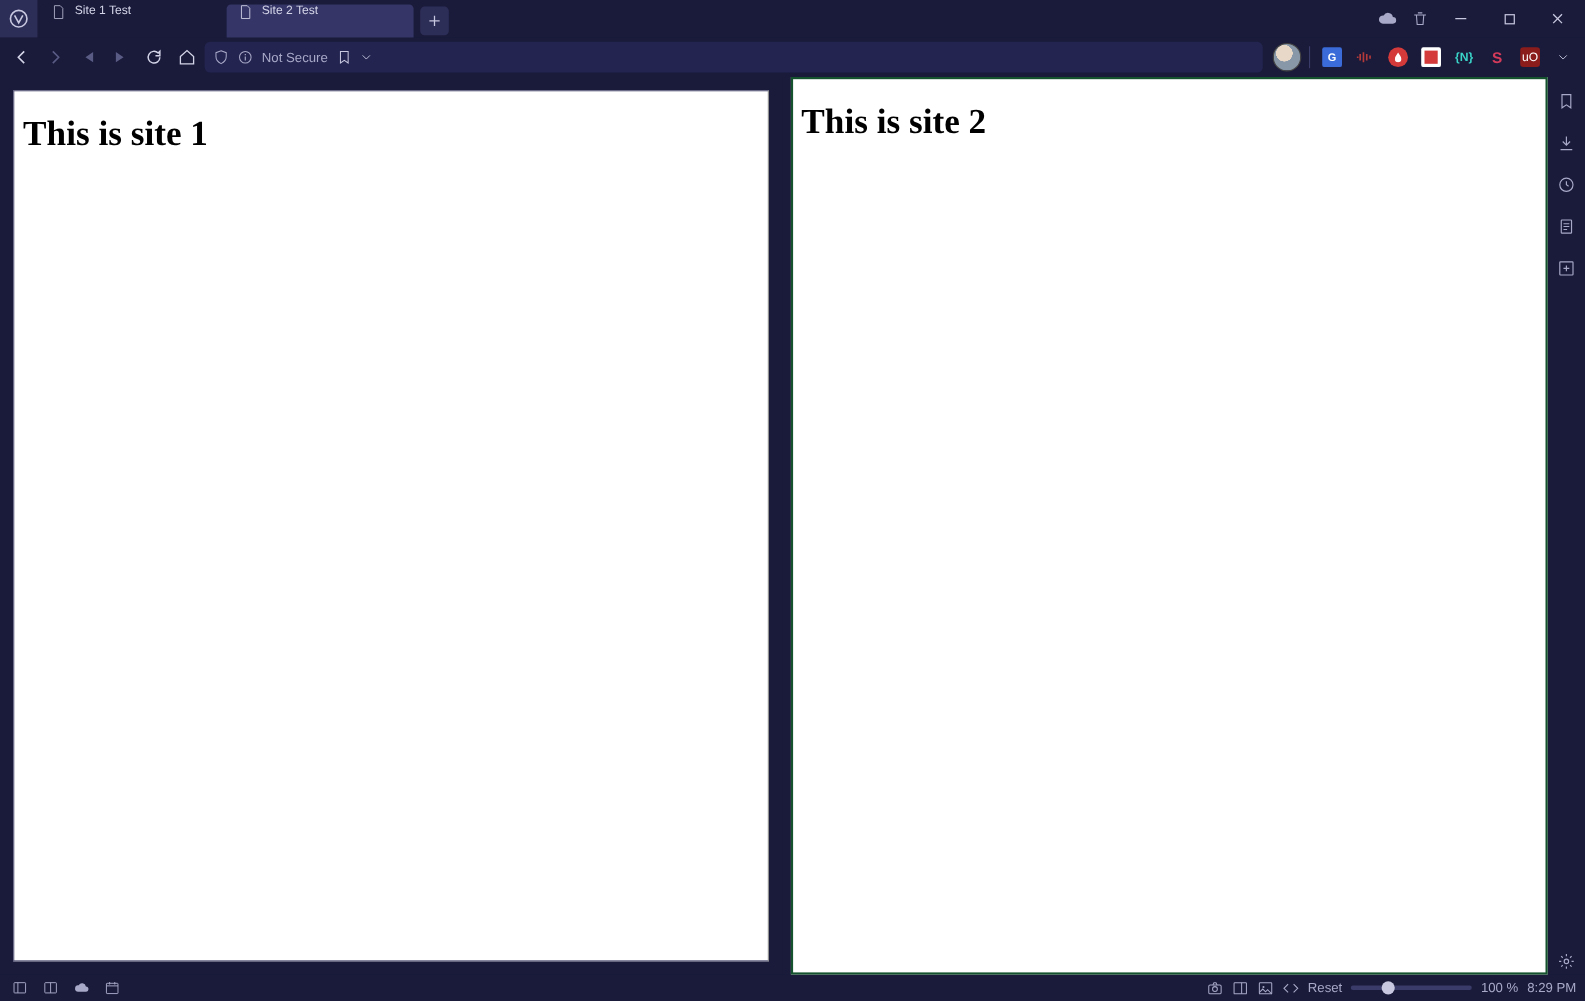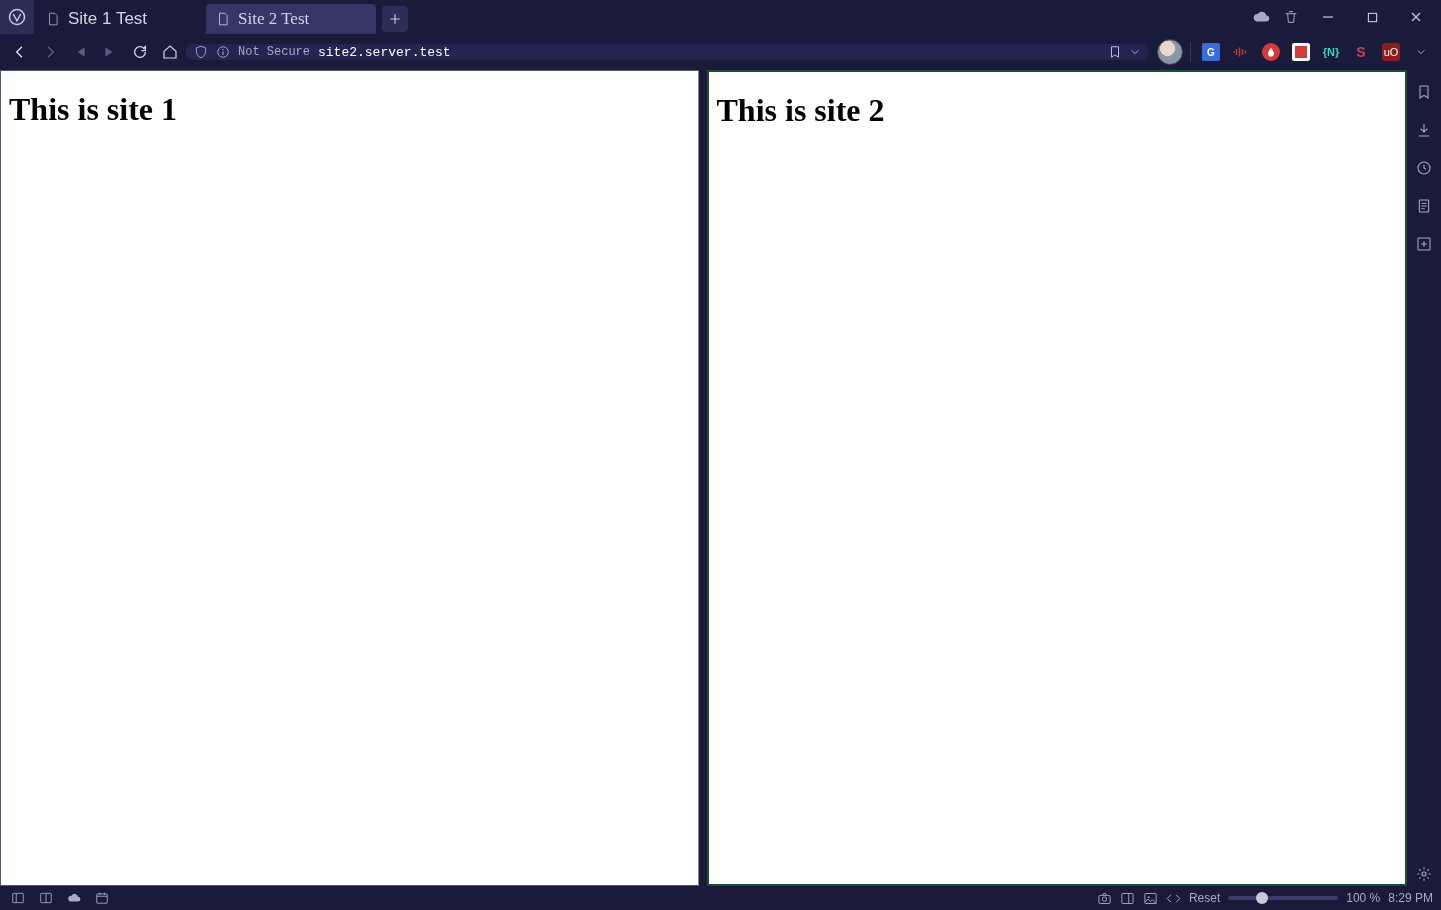--- a/index.html
+++ b/index.html
@@ -37,14 +37,14 @@
   }
   .tab {
     display: flex;
-    align-items: center;
+    align-items: flex-start;
     height: 30px;
     min-width: 170px;
     padding: 0 10px;
     margin-top: 4px;
     border-radius: 4px 4px 0 0;
     color: var(--chrome-text);
-    font-size: 17px;
+    font-size: 11px;
     gap: 8px;
     cursor: pointer;
   }

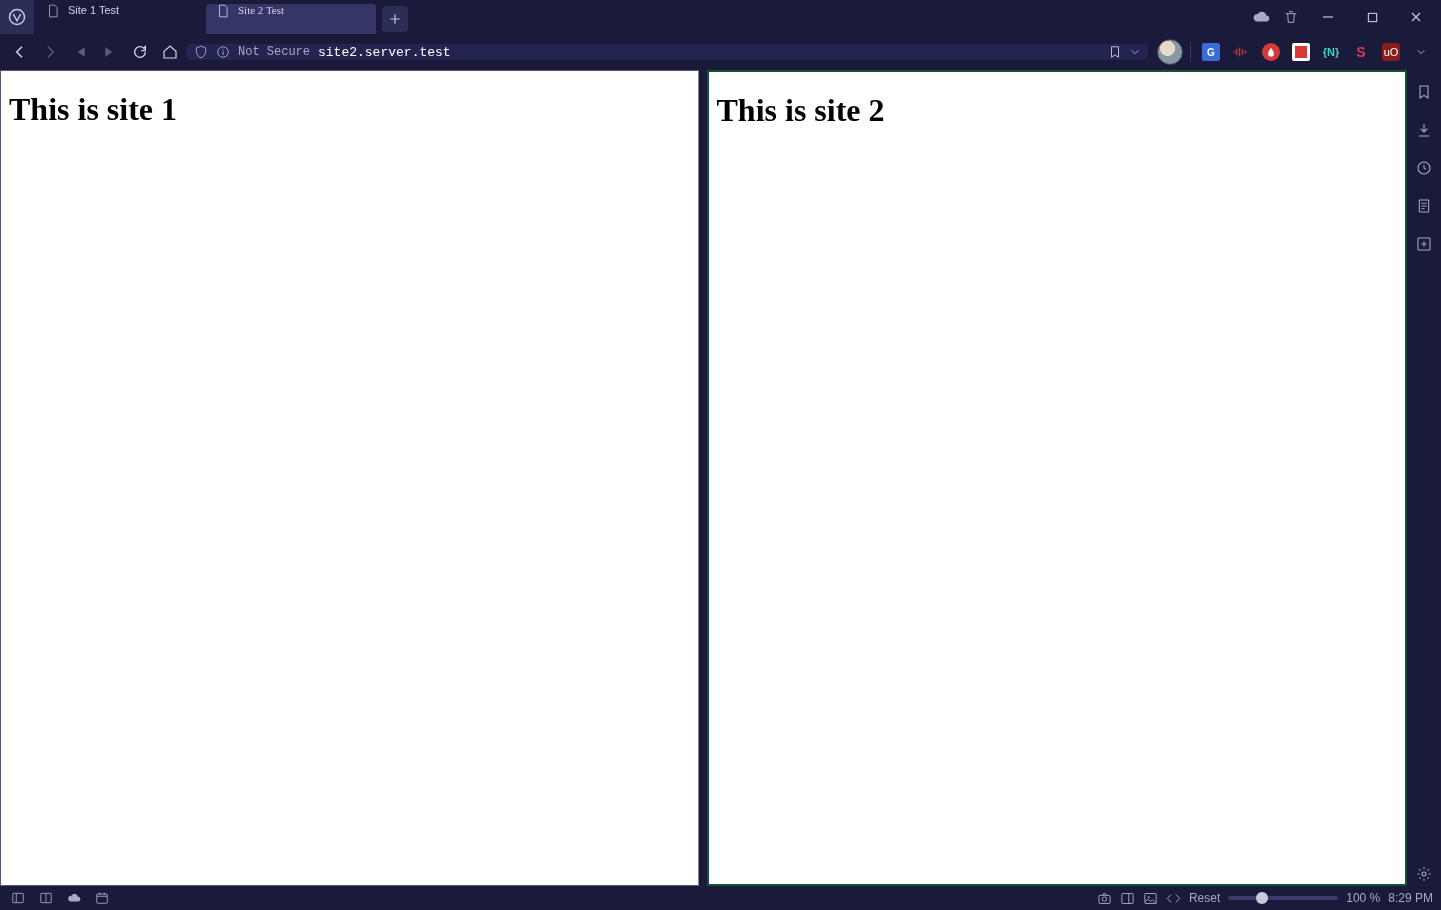--- a/index.html
+++ b/index.html
@@ -48,7 +48,7 @@
     gap: 8px;
     cursor: pointer;
   }
-  .tab.active { background: var(--chrome-tab-active); font-family: Liberation Serif, serif; }
+  .tab.active { background: var(--chrome-tab-active); }
   .tab.inactive { background: var(--chrome-tab-inactive); }
   .tab .favicon { width: 14px; height: 14px; opacity: .8; }
   .new-tab {

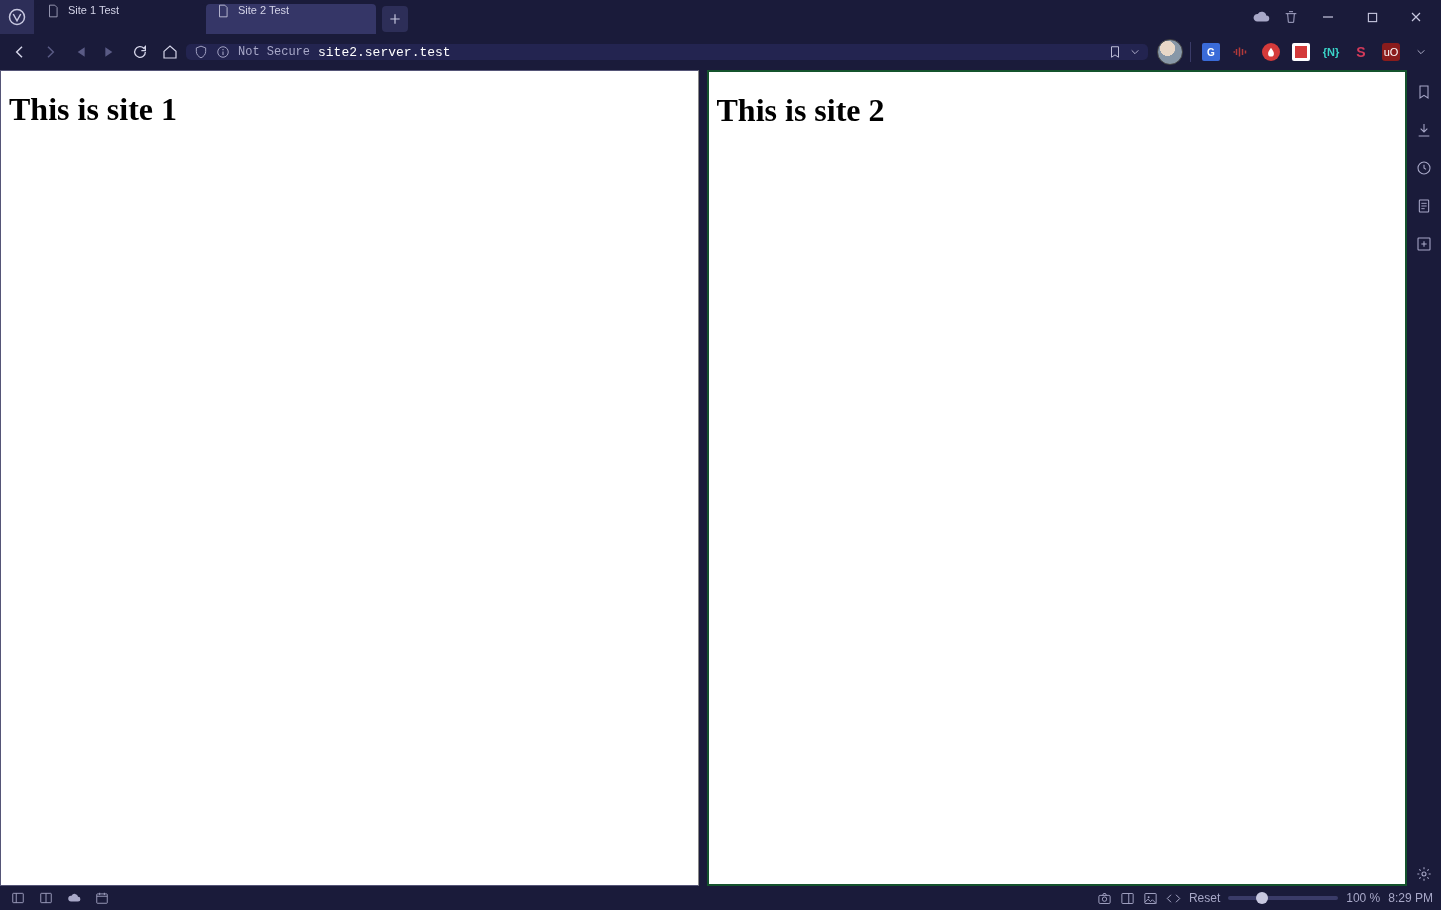--- a/index.html
+++ b/index.html
@@ -96,7 +96,7 @@
   .nav-btn.dim { color: #5a5b85; }
   .address-field {
     flex: 1;
-    height: 16px;
+    height: 28px;
     background: var(--chrome-mid);
     border-radius: 5px;
     display: flex;
@@ -105,7 +105,6 @@
     gap: 8px;
     color: var(--chrome-text);
     font-size: 13px;
-    font-family: Liberation Mono, monospace;
   }
   .address-field .badge {
     font-size: 12px;

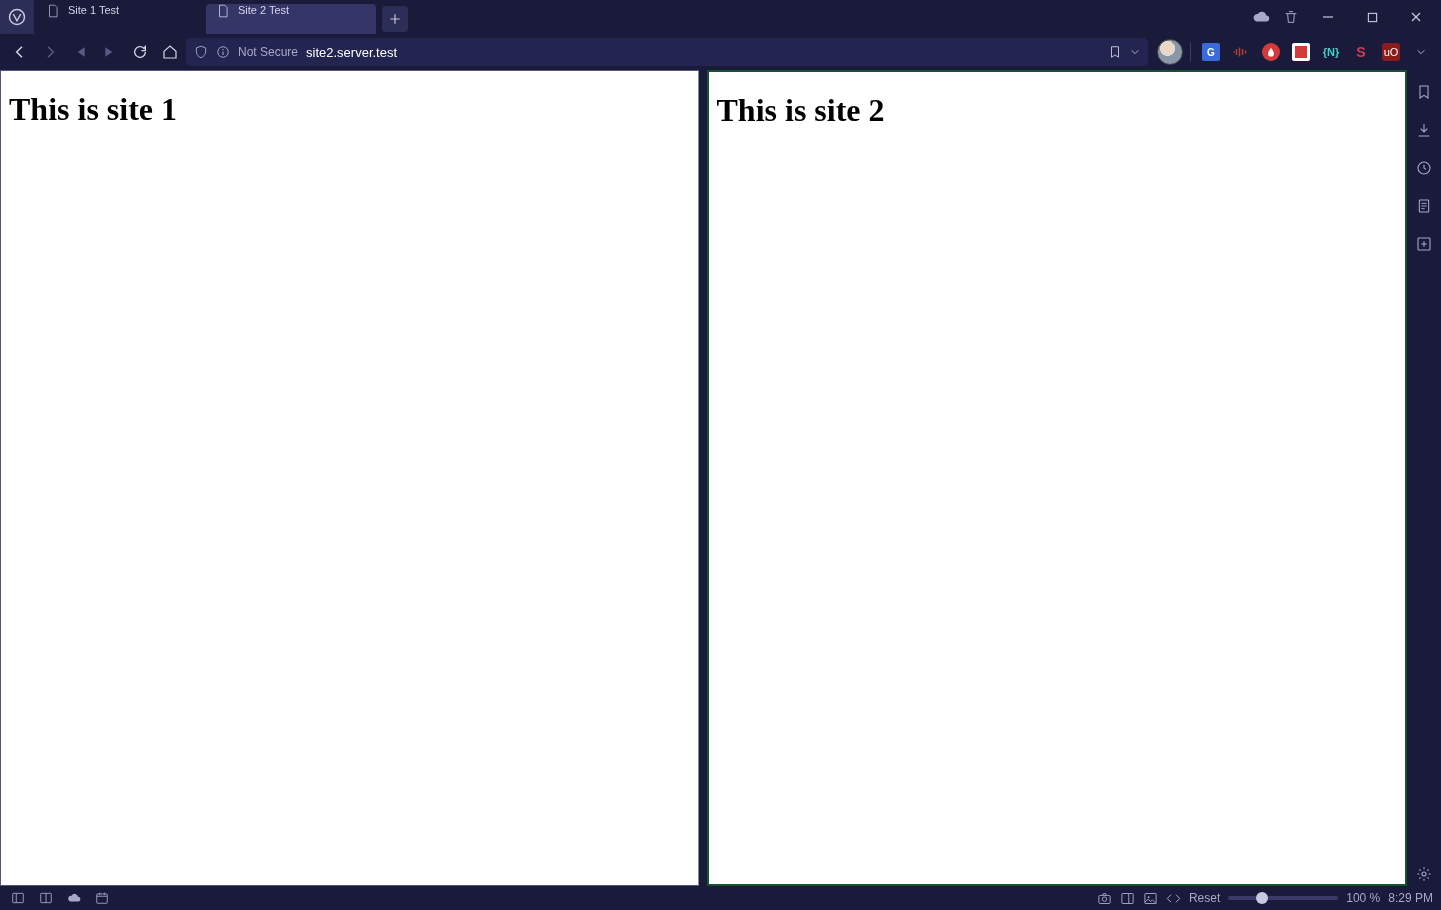--- a/index.html
+++ b/index.html
@@ -314,7 +314,6 @@
         <path d="M12 7v2M12 11v6" stroke="#a8a8c8" stroke-width="1.8"></path>
       </svg>
     <span class="badge">Not Secure</span>
-    <span class="url">site2.server.test</span>
     <svg width="14" height="14" viewBox="0 0 24 24">
         <path d="M6 3h12v18l-6-4-6 4z" fill="none" stroke="#c8c8e0" stroke-width="1.6"></path>
       </svg>

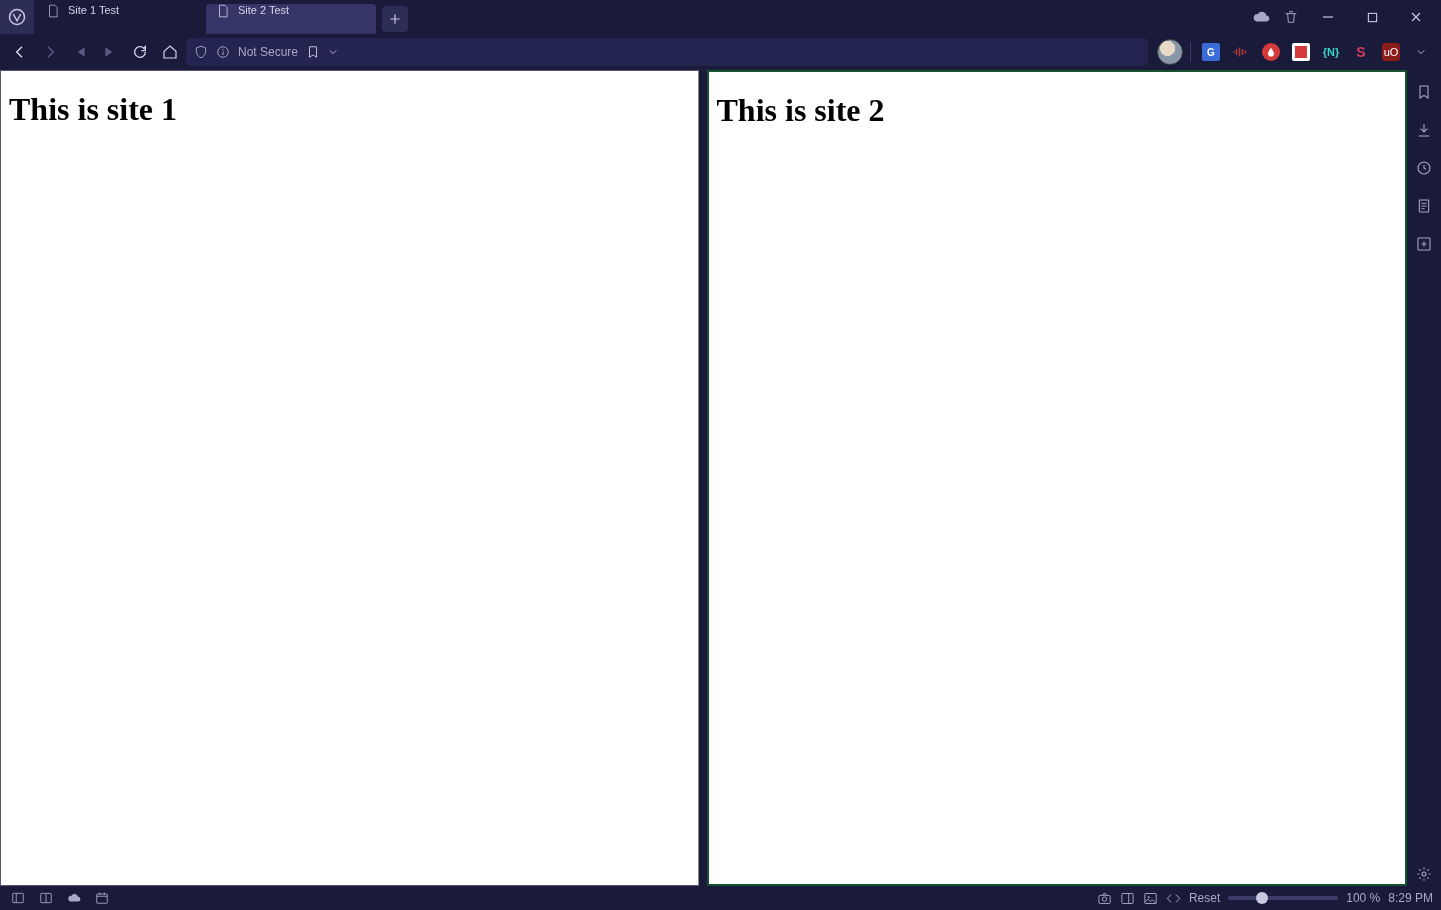--- a/index.html
+++ b/index.html
@@ -154,7 +154,7 @@
     overflow: hidden;
     position: relative;
   }
-  .tile.left { border: 1px solid #555577; border-right: 1px solid #888; margin:0;}
+  .tile.left { border: 1px solid #555577; border-right: 1px solid #888; margin:12px;}
   .tile.right { border: 2px solid #14532d; }
   .tile h1 {
     font-family: "Times New Roman", serif;

